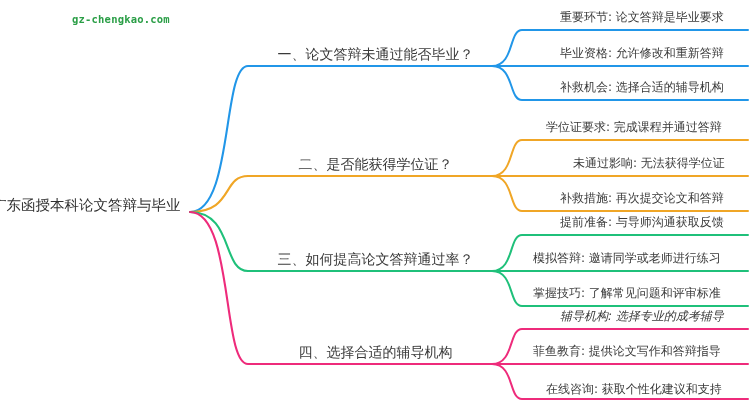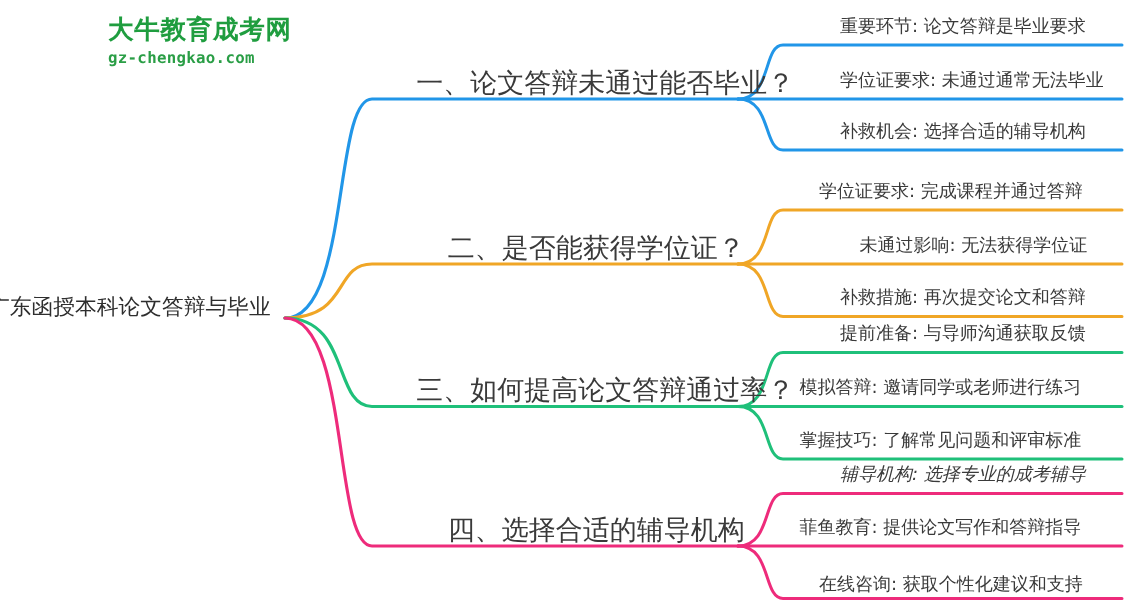--- a/index.html
+++ b/index.html
@@ -56,7 +56,6 @@
 
   <div class="logo">
     <div class="logo-text">
-      <div class="logo-title">大牛教育成考网</div>
       <div class="logo-url">gz-chengkao.com</div>
     </div>
   </div>

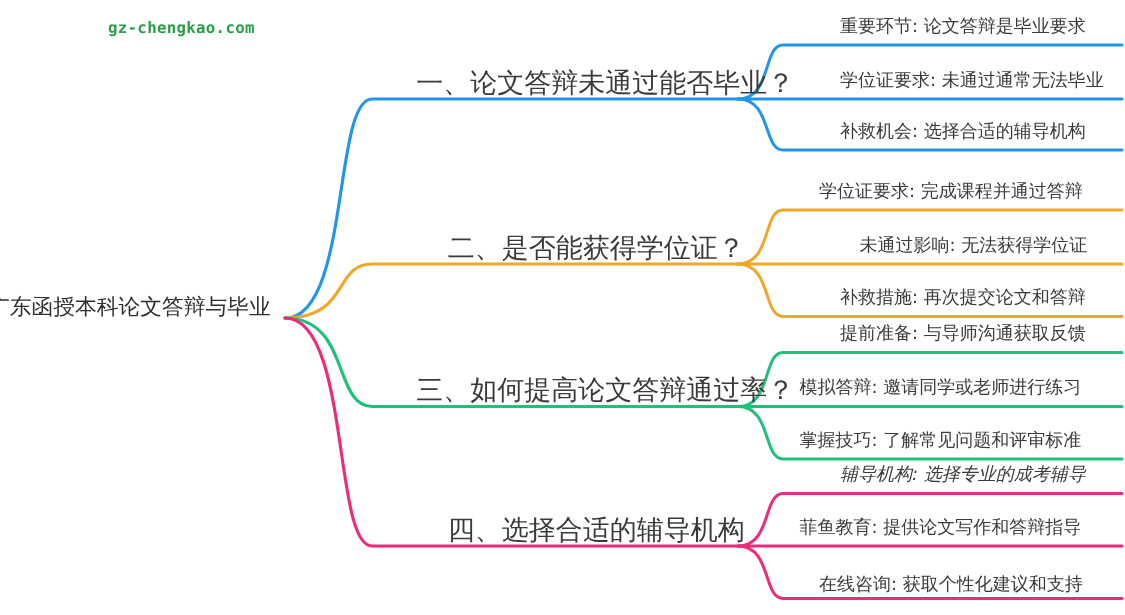--- a/index.html
+++ b/index.html
@@ -41,7 +41,7 @@
     color:#2e2e2e;
   }
   .node.branch{
-    font-size:18px;
+    font-size:14px;
     color:#3a3a3a;
   }
   .node.leaf{

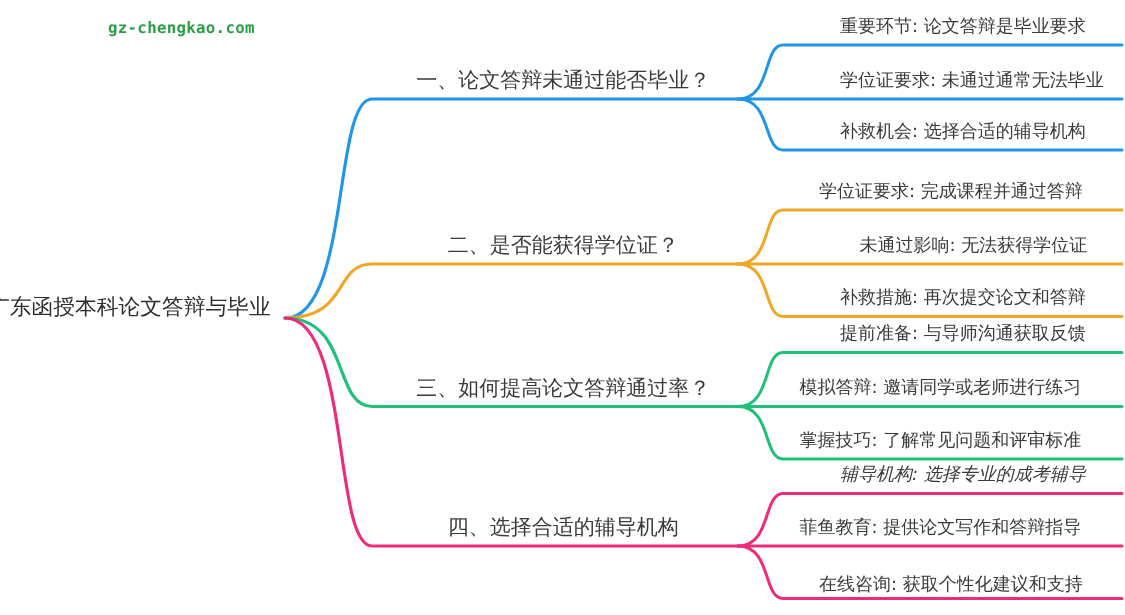--- a/index.html
+++ b/index.html
@@ -83,7 +83,7 @@
       <div class="node root" style="left: -8px; top: 198px;">广东函授本科论文答辩与毕业</div>
       <div class="node branch" style="left: 277.5px; top: 47px;">一、论文答辩未通过能否毕业？</div>
       <div class="node leaf" style="left: 560px; top: 11px;">重要环节: 论文答辩是毕业要求</div>
-      <div class="node leaf" style="left: 560px; top: 47px;">学位证要求: 未通过通常无法毕业</div>
+      <div class="node leaf" style="left: 560px; top: 47px;">毕业资格: 允许修改和重新答辩</div>
       <div class="node leaf" style="left: 560px; top: 81px;">补救机会: 选择合适的辅导机构</div>
       <div class="node branch" style="left: 298.5px; top: 157px;">二、是否能获得学位证？</div>
       <div class="node leaf" style="left: 546px; top: 121px;">学位证要求: 完成课程并通过答辩</div>

